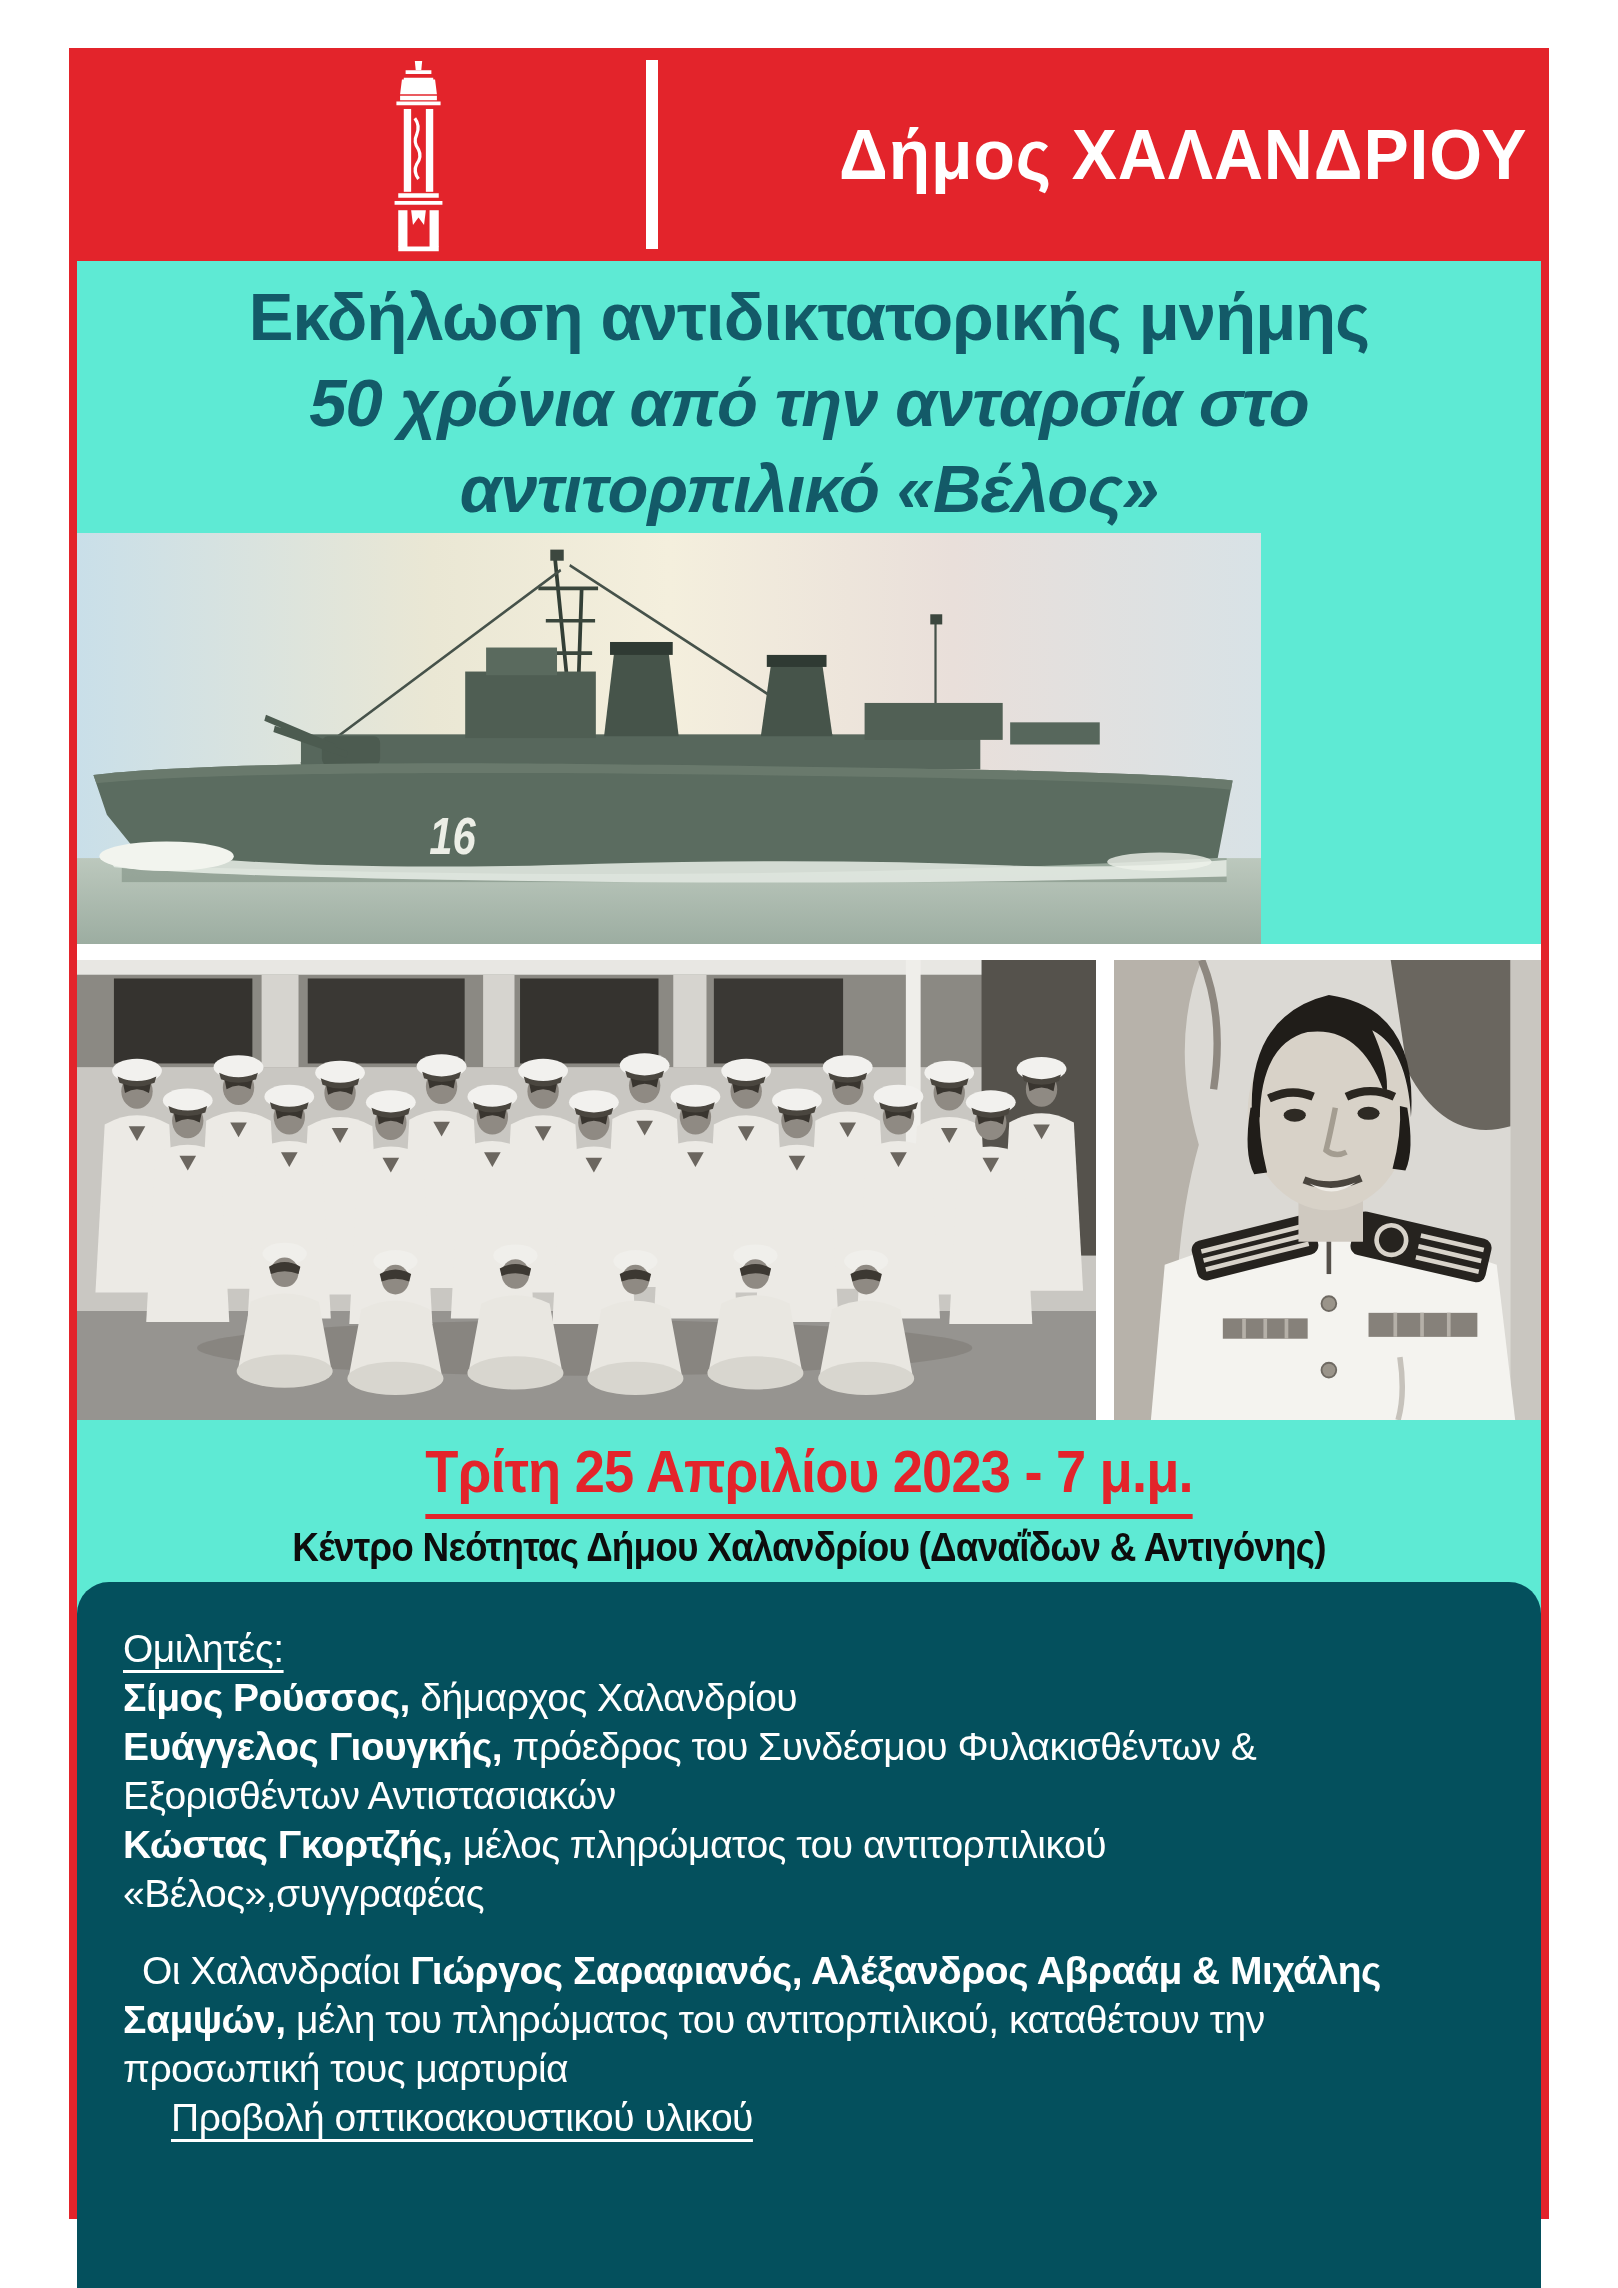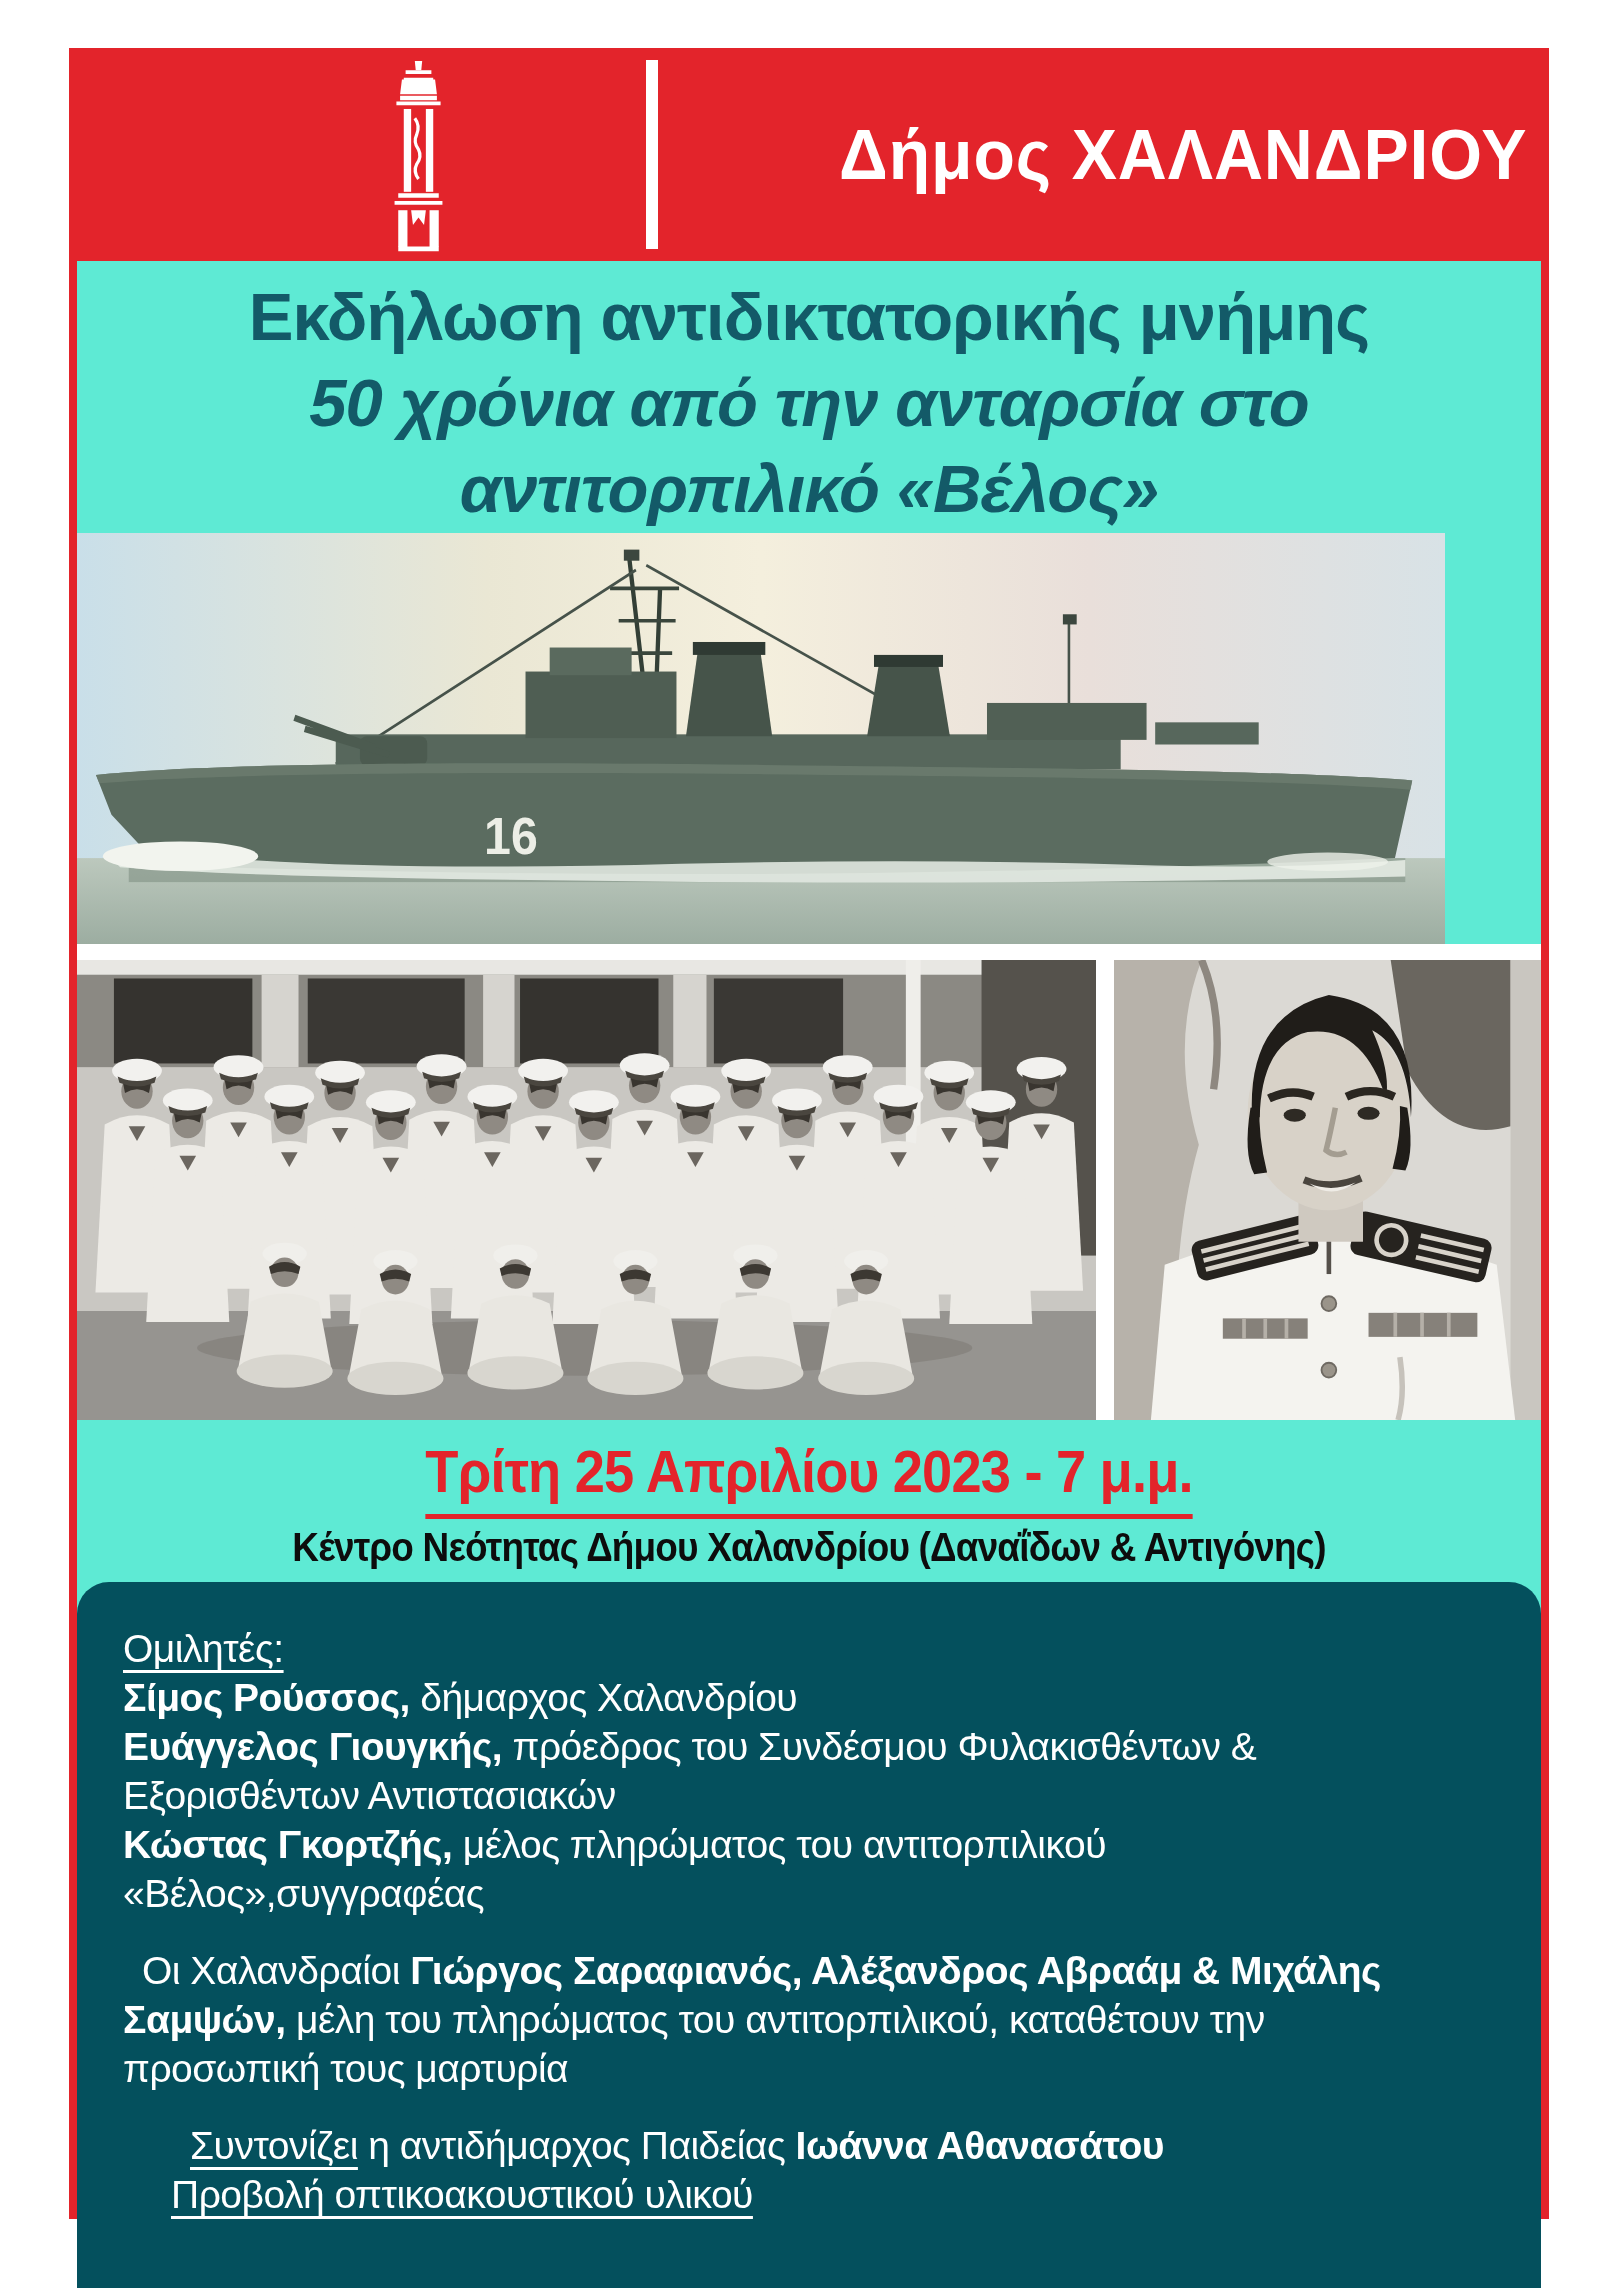--- a/index.html
+++ b/index.html
@@ -22,7 +22,7 @@
 
   
   figure{margin:0;padding:0;}
-  .ship{display:block;width:1368px;height:411px;}
+  .ship{display:block;width:1184px;height:411px;font-style:italic;}
   .photo-gap{height:15.7px;background:#ffffff;}
   .photo-row{display:flex;height:460px;}
   .crew{width:1019px;height:460px;}

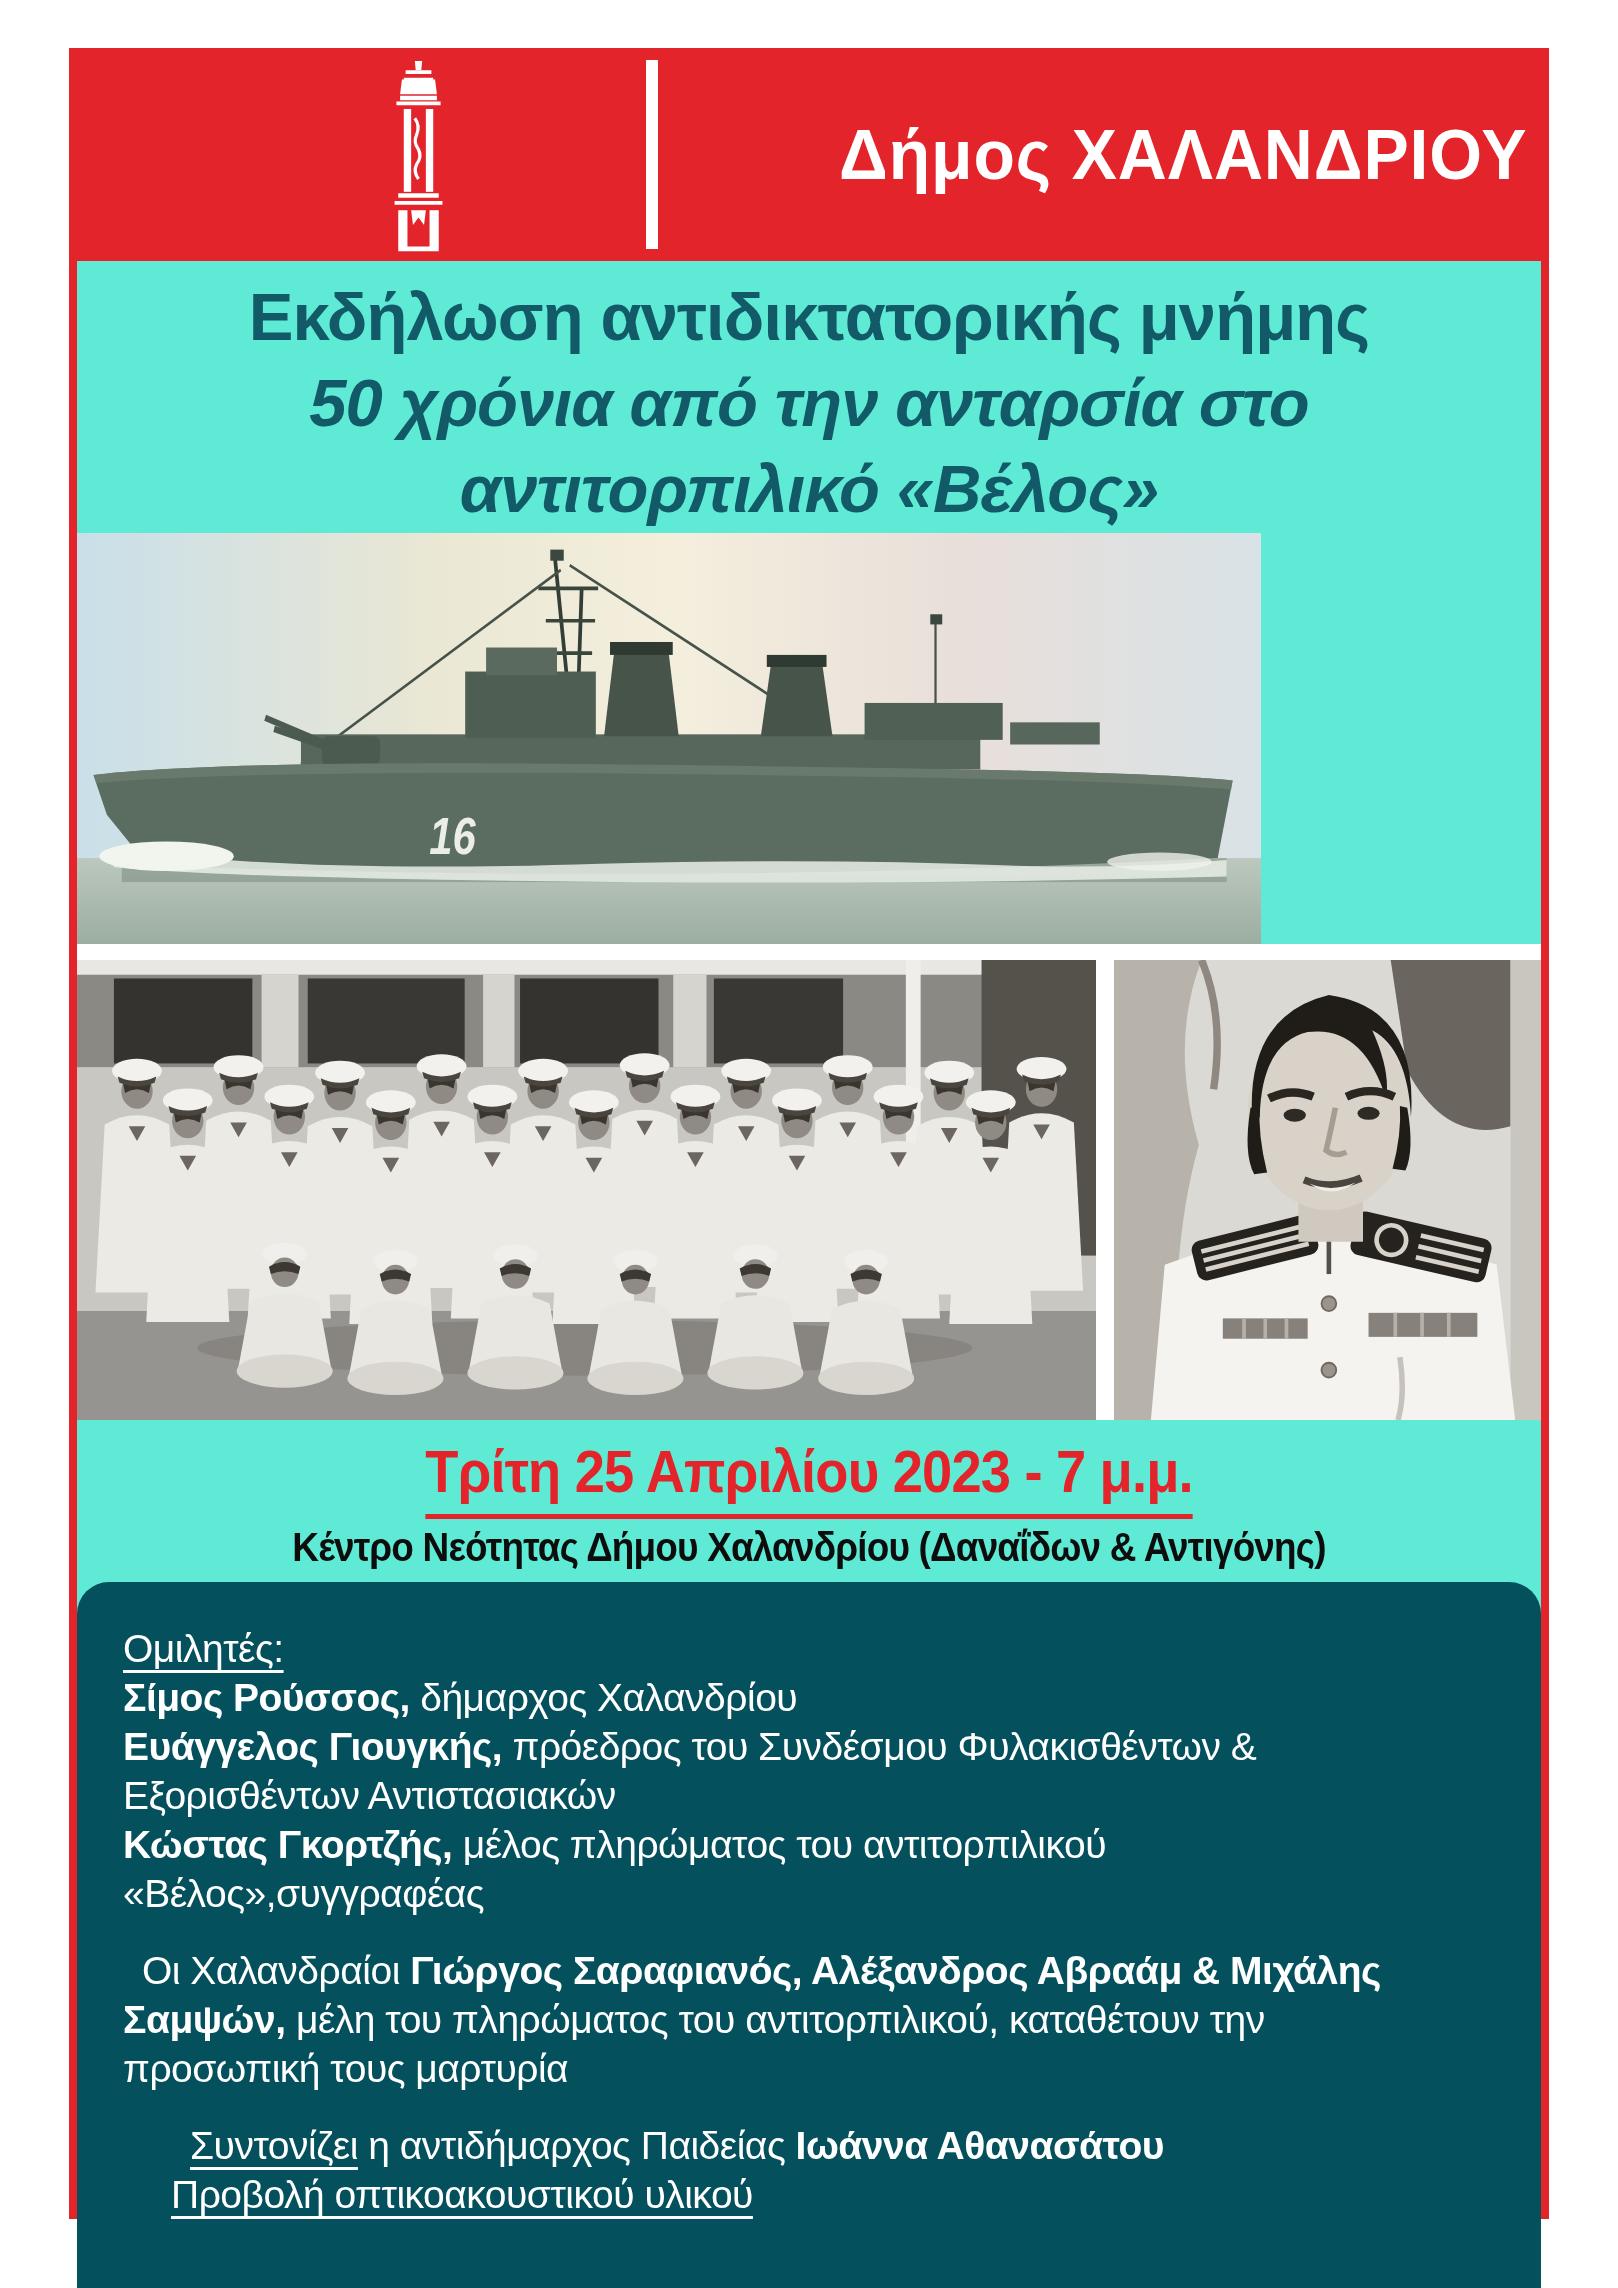--- a/index.html
+++ b/index.html
@@ -260,7 +260,6 @@
         <div class="sp-line gap"><span>Οι Χαλανδραίοι </span><span class="b">Γιώργος Σαραφιανός, Αλέξανδρος Αβραάμ &amp; Μιχάλης</span></div>
         <div class="sp-line"><span class="b">Σαμψών,</span><span> μέλη του πληρώματος του αντιτορπιλικού, καταθέτουν την</span></div>
         <div class="sp-line"><span>προσωπική τους μαρτυρία</span></div>
-        <div class="sp-line indent gap"><span class="u">Συντονίζει</span><span> η αντιδήμαρχος Παιδείας </span><span class="b">Ιωάννα Αθανασάτου</span></div>
         <div class="sp-line indent"><span class="u">Προβολή οπτικοακουστικού υλικού</span></div>
       </section>
 

